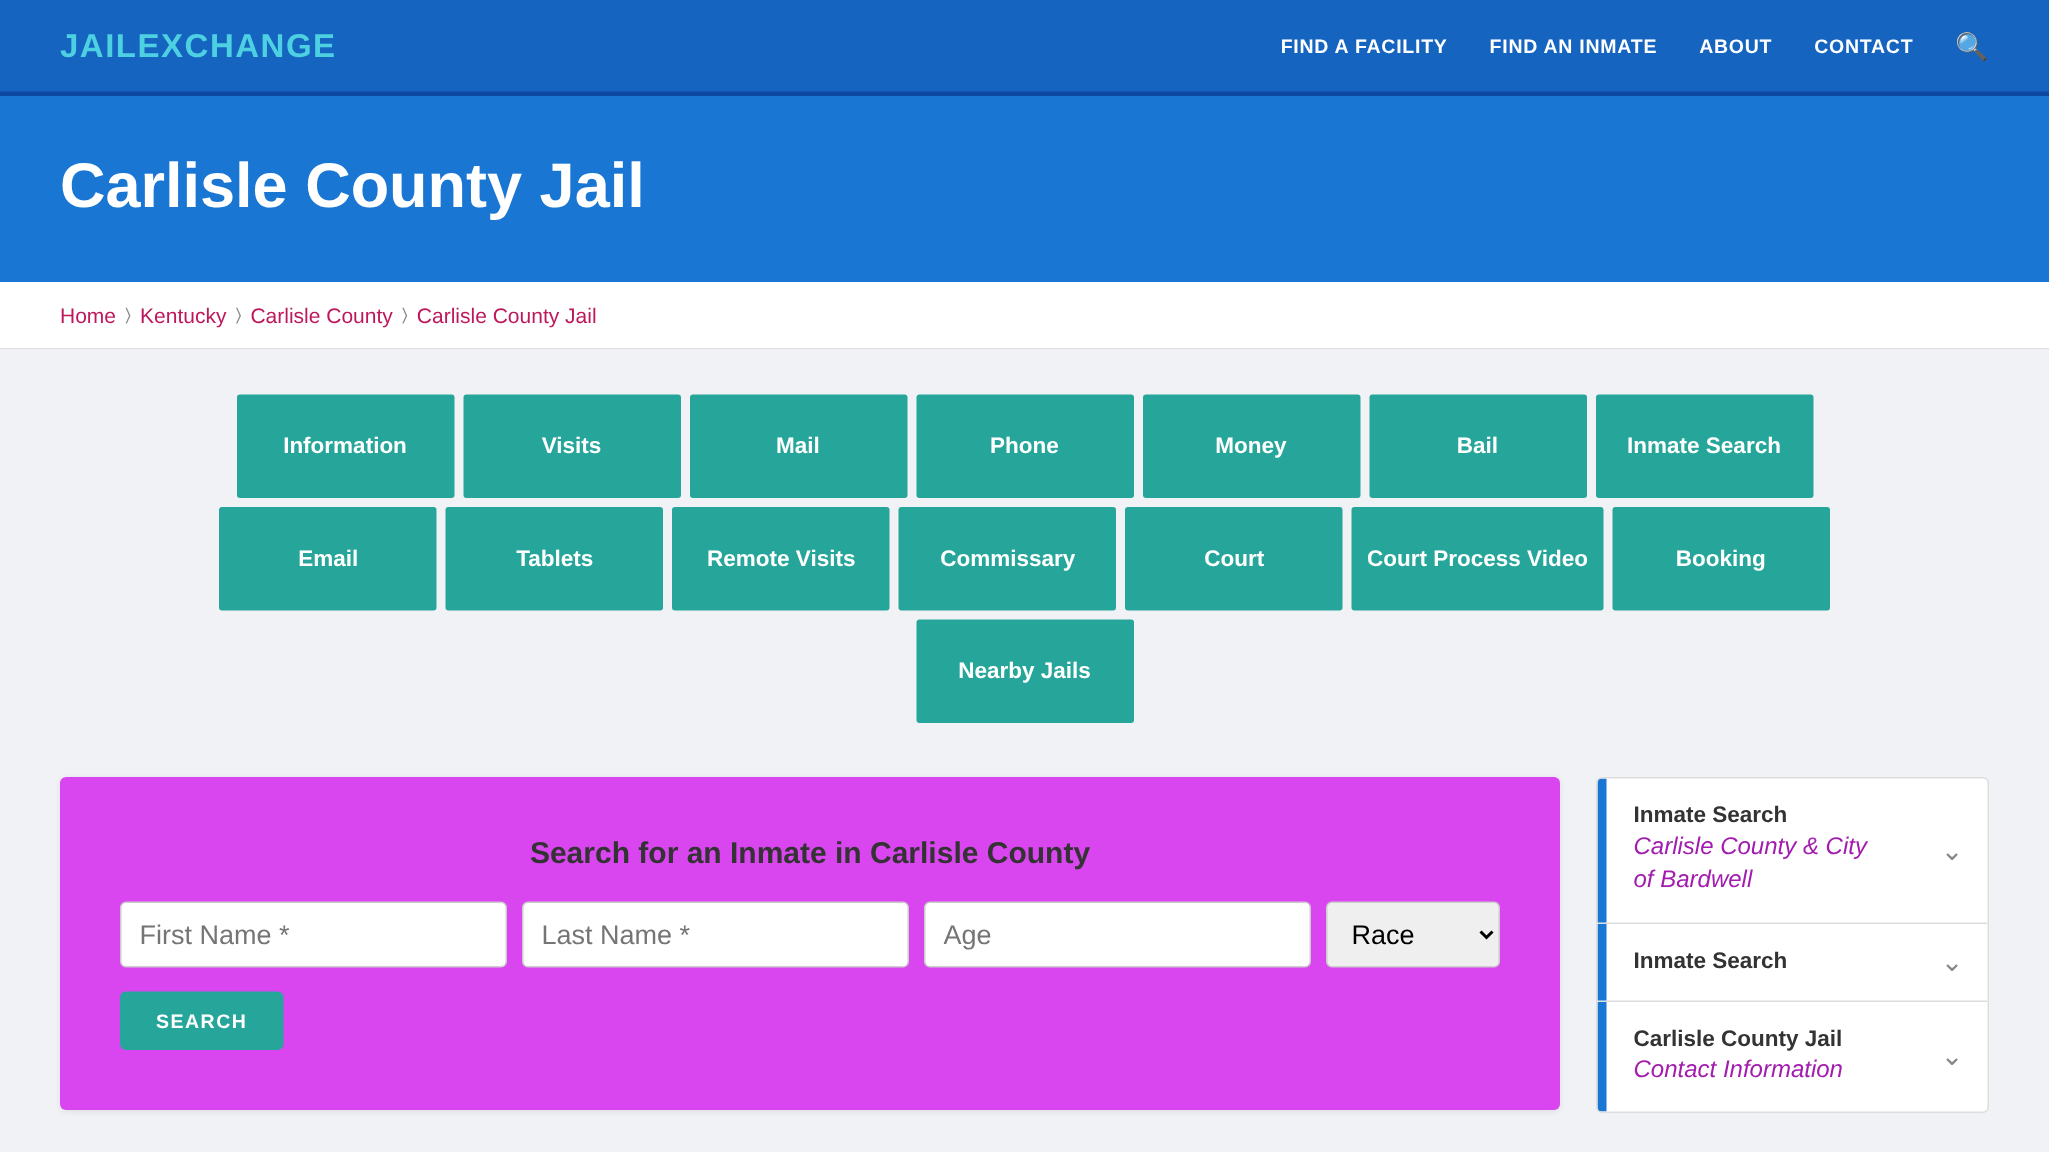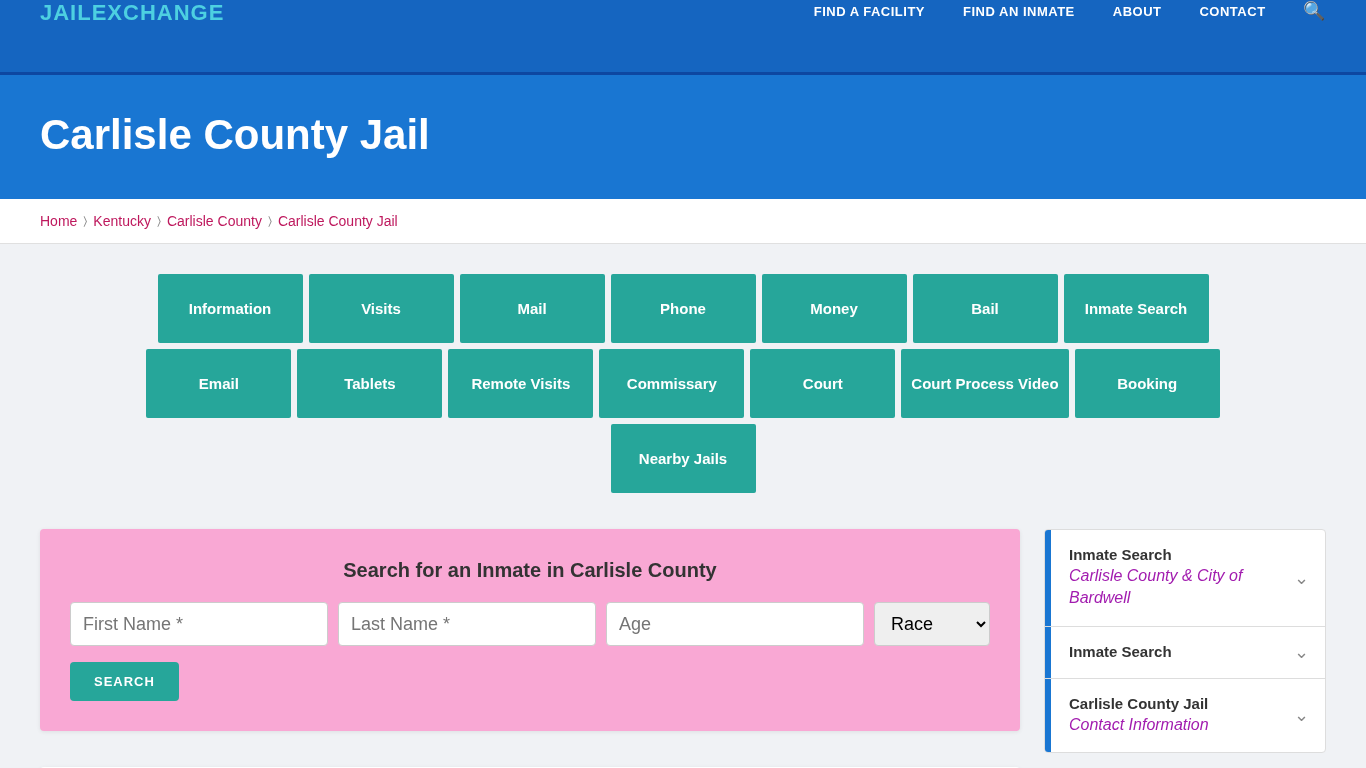--- a/index.html
+++ b/index.html
@@ -9,10 +9,10 @@
     nav {
       background: #1565c0;
       display: flex;
-      align-items: flex-start;
+      align-items: center;
       justify-content: space-between;
       padding: 0 40px;
-      height: 75px;
+      height: 64px;
       border-bottom: 3px solid #0d47a1;
     }
     .nav-logo {

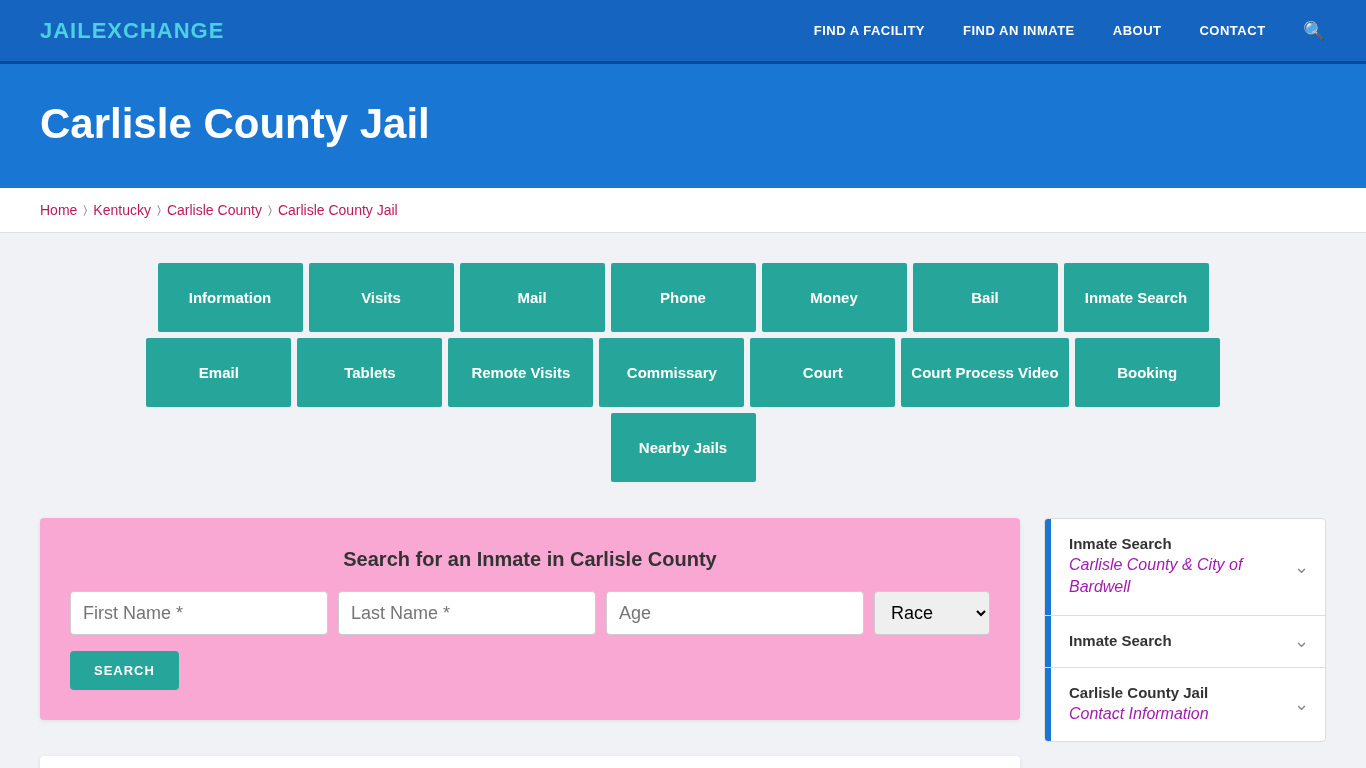--- a/index.html
+++ b/index.html
@@ -25,7 +25,7 @@
     .nav-links {
       display: flex;
       align-items: center;
-      gap: 38px;
+      gap: 28px;
     }
     .nav-link {
       color: #fff;

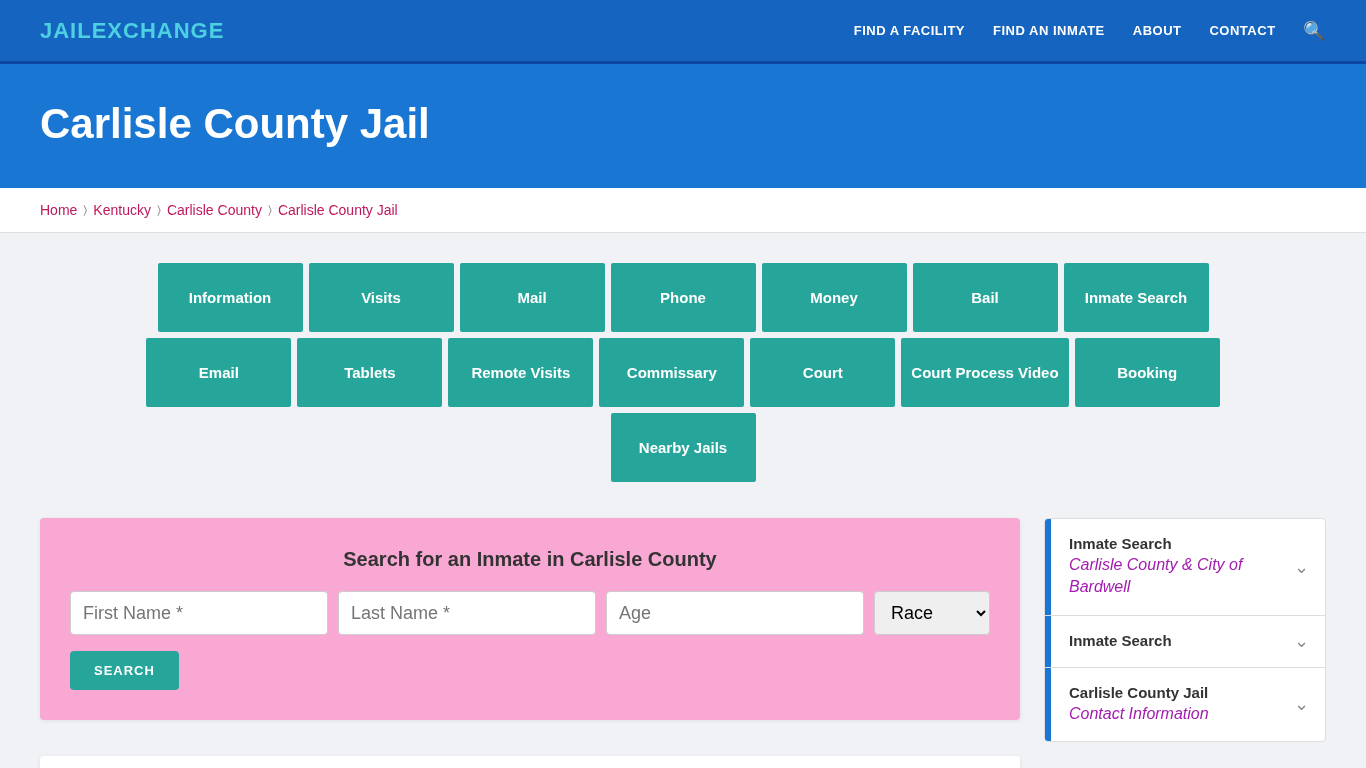--- a/index.html
+++ b/index.html
@@ -113,9 +113,9 @@
 
     
     .search-form-box {
-      background: #f9a8d4;
-      border-radius: 4px;
-      padding: 30px;
+      background: #d946ef;
+      border-radius: 4px;
+      padding: 40px;
       flex: 1;
       box-shadow: 0 1px 4px rgba(0,0,0,0.08);
     }

